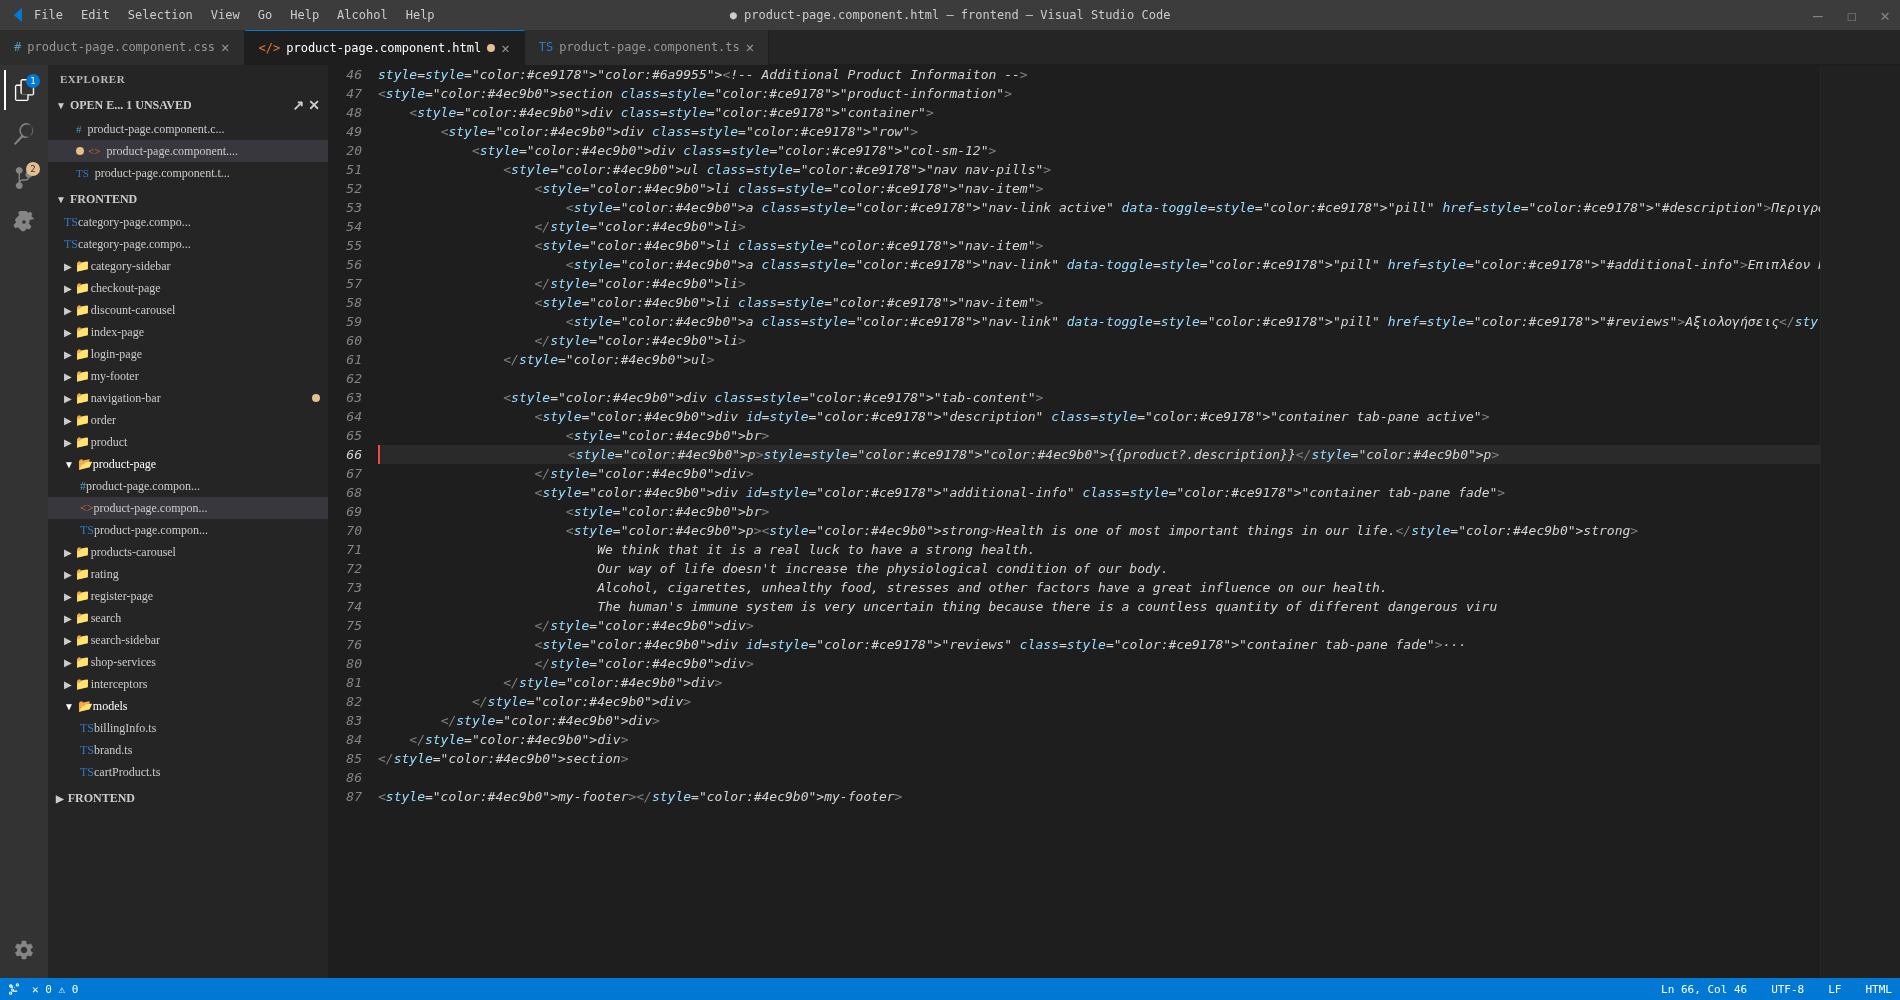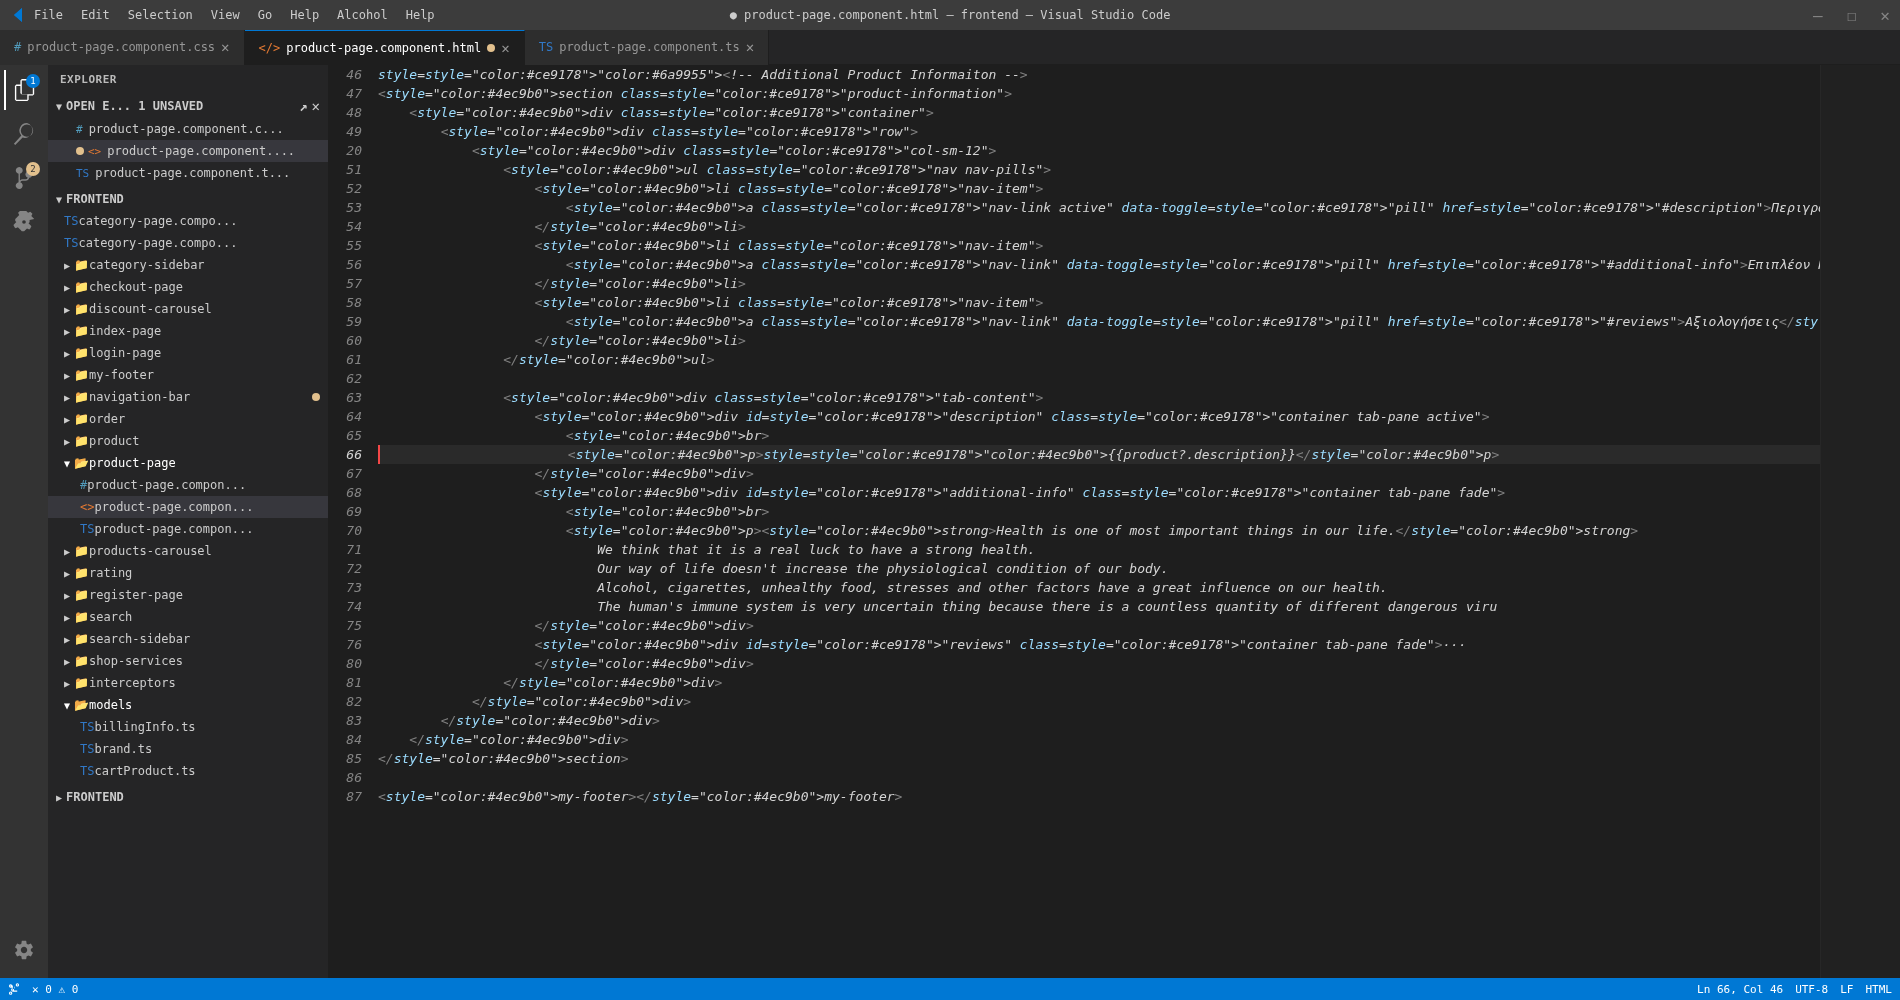--- a/index.html
+++ b/index.html
@@ -132,6 +132,7 @@
       flex-shrink: 0;
       overflow-y: auto;
       font-size: 12px;
+      font-family: Liberation Serif, serif;
     }
     .sidebar-header {
       padding: 8px 12px;

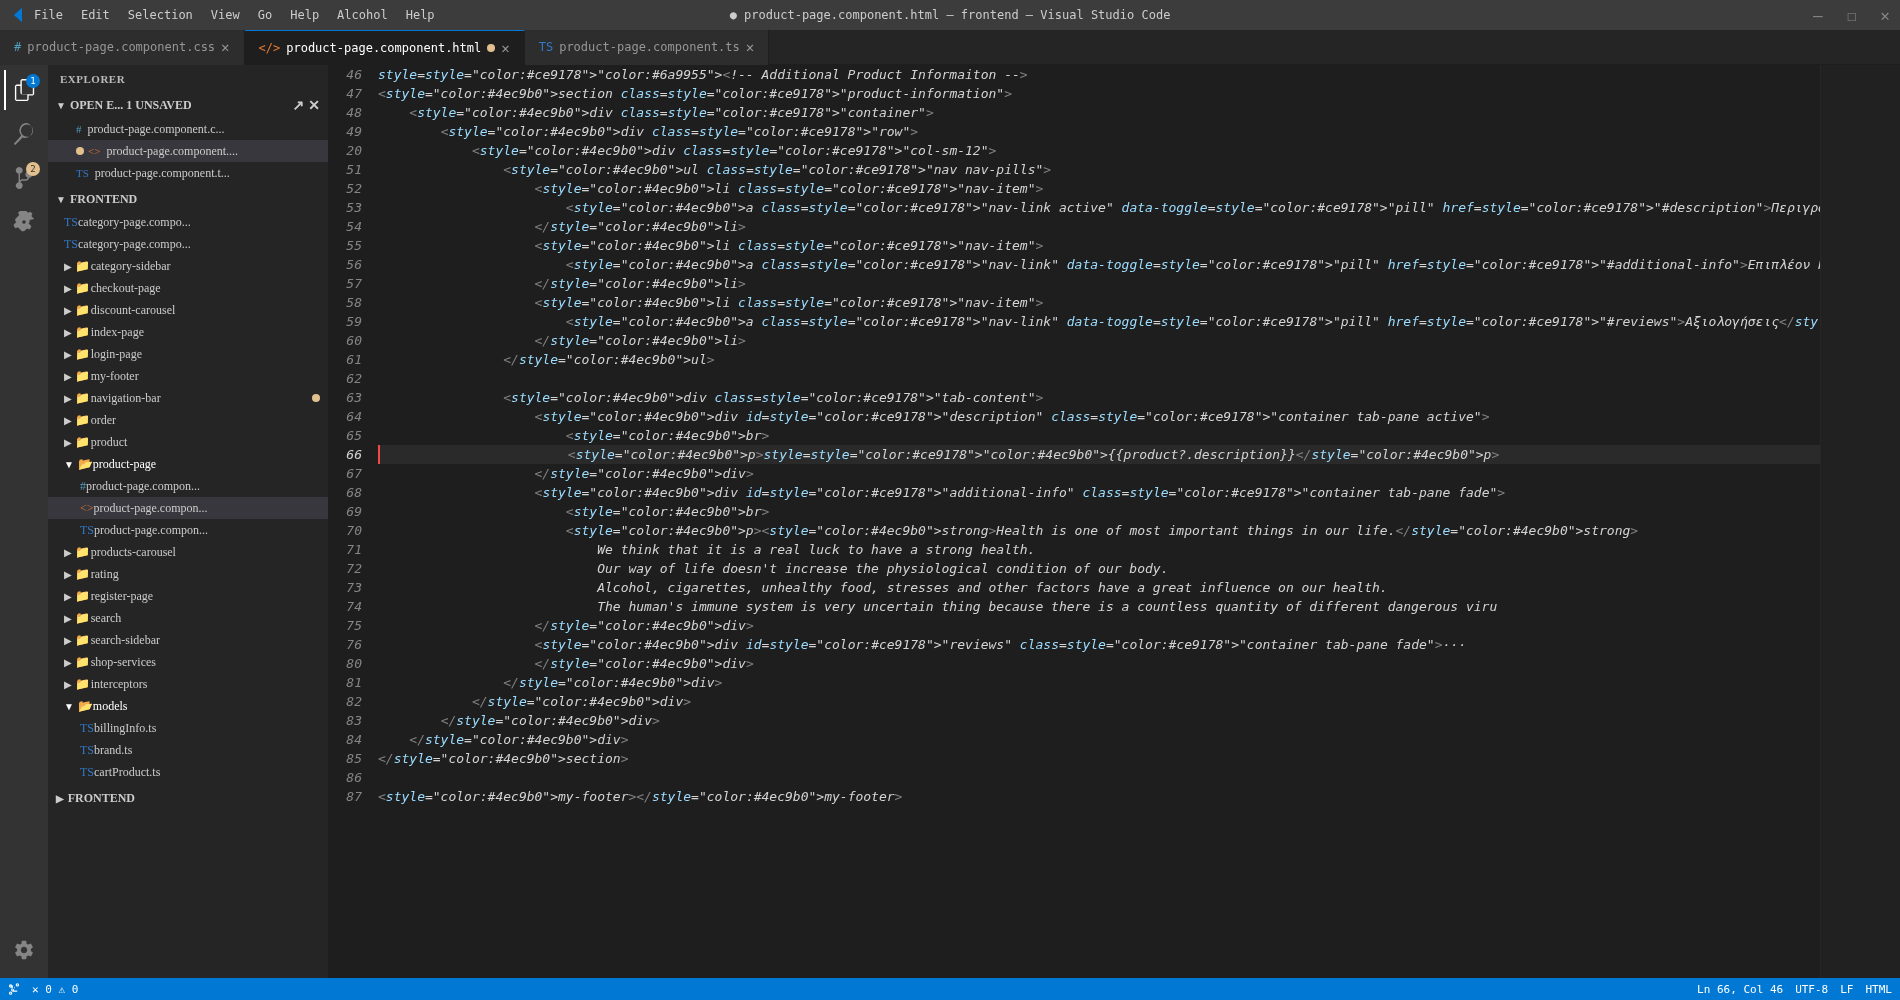--- a/index.html
+++ b/index.html
@@ -237,7 +237,7 @@
       flex-shrink: 0;
     }
     .status-left { display: flex; gap: 12px; }
-    .status-right { margin-left: auto; display: flex; gap: 12px; }
+    .status-right { margin-left: auto; display: flex; gap: 24px; }
 
     
     ::-webkit-scrollbar { width: 8px; height: 8px; }

